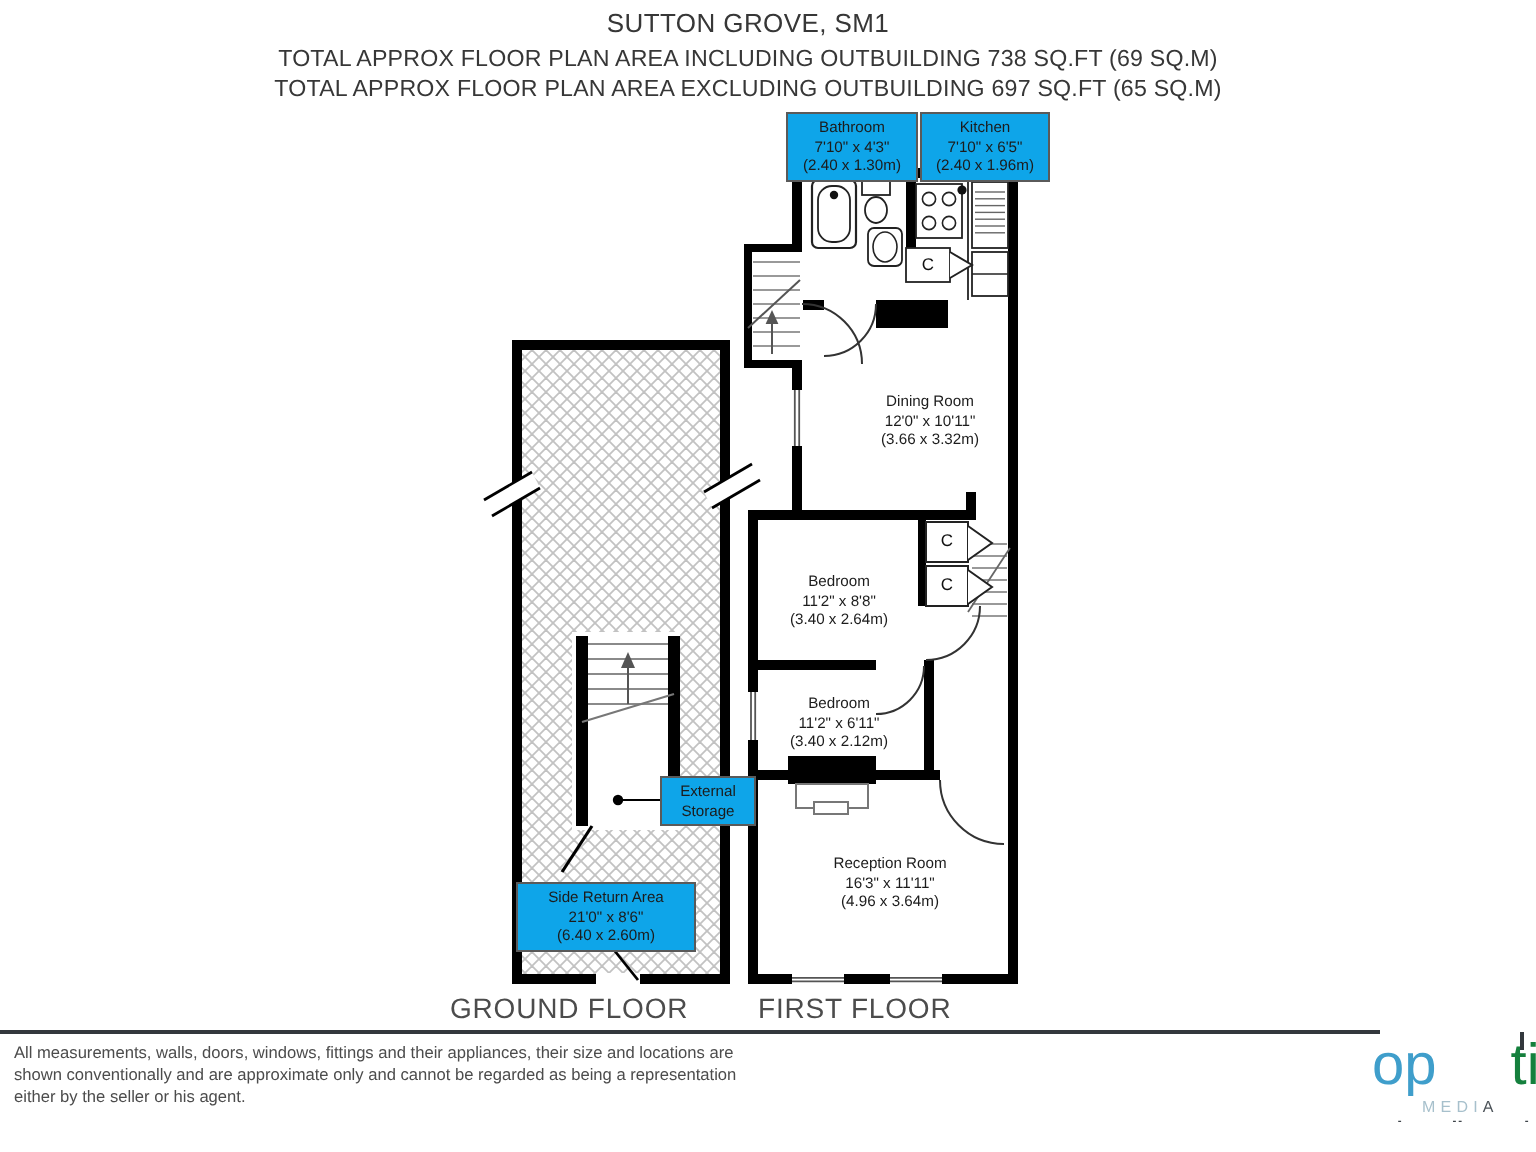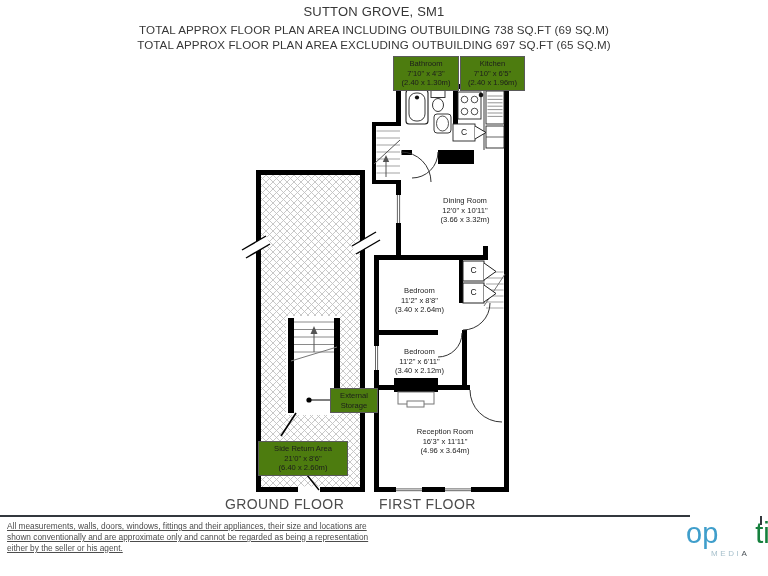--- a/index.html
+++ b/index.html
@@ -11,7 +11,7 @@
   svg.plan{position:absolute;left:0;top:0;}
   .rlabel{position:absolute;text-align:center;font-size:7.6px;line-height:9.6px;
           color:#1c1c1c;white-space:nowrap;z-index:4;}
-  .boxed{background:#4d7c0f;border:1px solid #5a5a5a;padding:2px 0;}
+  .boxed{background:#0ea5e9;border:1px solid #5a5a5a;padding:2px 0;}
   .cc{position:absolute;text-align:center;font-size:8.5px;color:#111;z-index:4;}
   .caption{position:absolute;font-size:14px;letter-spacing:.4px;color:#4c4c4c;z-index:4;}
   .divider{position:absolute;top:515px;left:0;width:690px;height:2px;background:#33383d;}

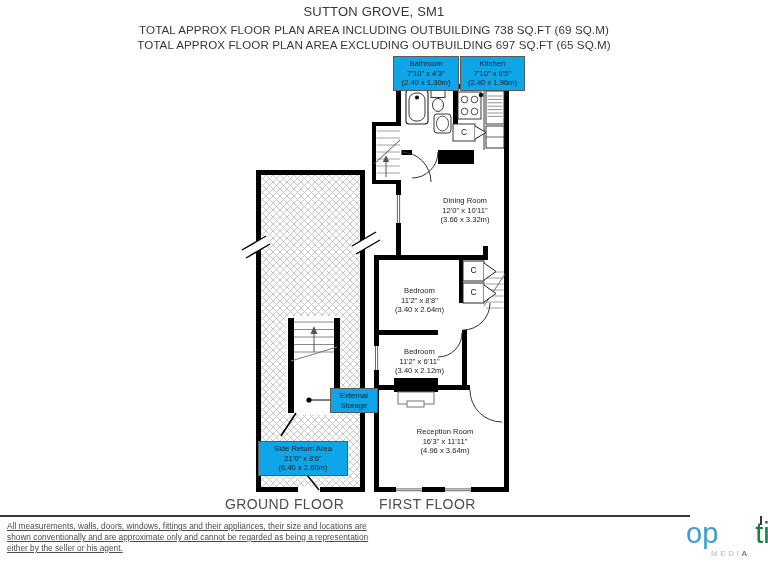--- a/index.html
+++ b/index.html
@@ -16,7 +16,7 @@
   .caption{position:absolute;font-size:14px;letter-spacing:.4px;color:#4c4c4c;z-index:4;}
   .divider{position:absolute;top:515px;left:0;width:690px;height:2px;background:#33383d;}
   .tick{position:absolute;top:516px;left:760px;width:2px;height:9px;background:#33383d;}
-  .disc{position:absolute;top:521px;left:7px;color:#4c4c4c;font-size:8.3px;line-height:11px;text-decoration:underline;}
+  .disc{position:absolute;top:521px;left:7px;color:#4c4c4c;font-size:8.3px;line-height:11px;}
   .logo-word{position:absolute;left:686px;top:517px;font-size:29px;}
   .logo-word .lb{color:#3f9ecb;}
   .logo-word .ld{color:#15803d;margin-left:37px;}

